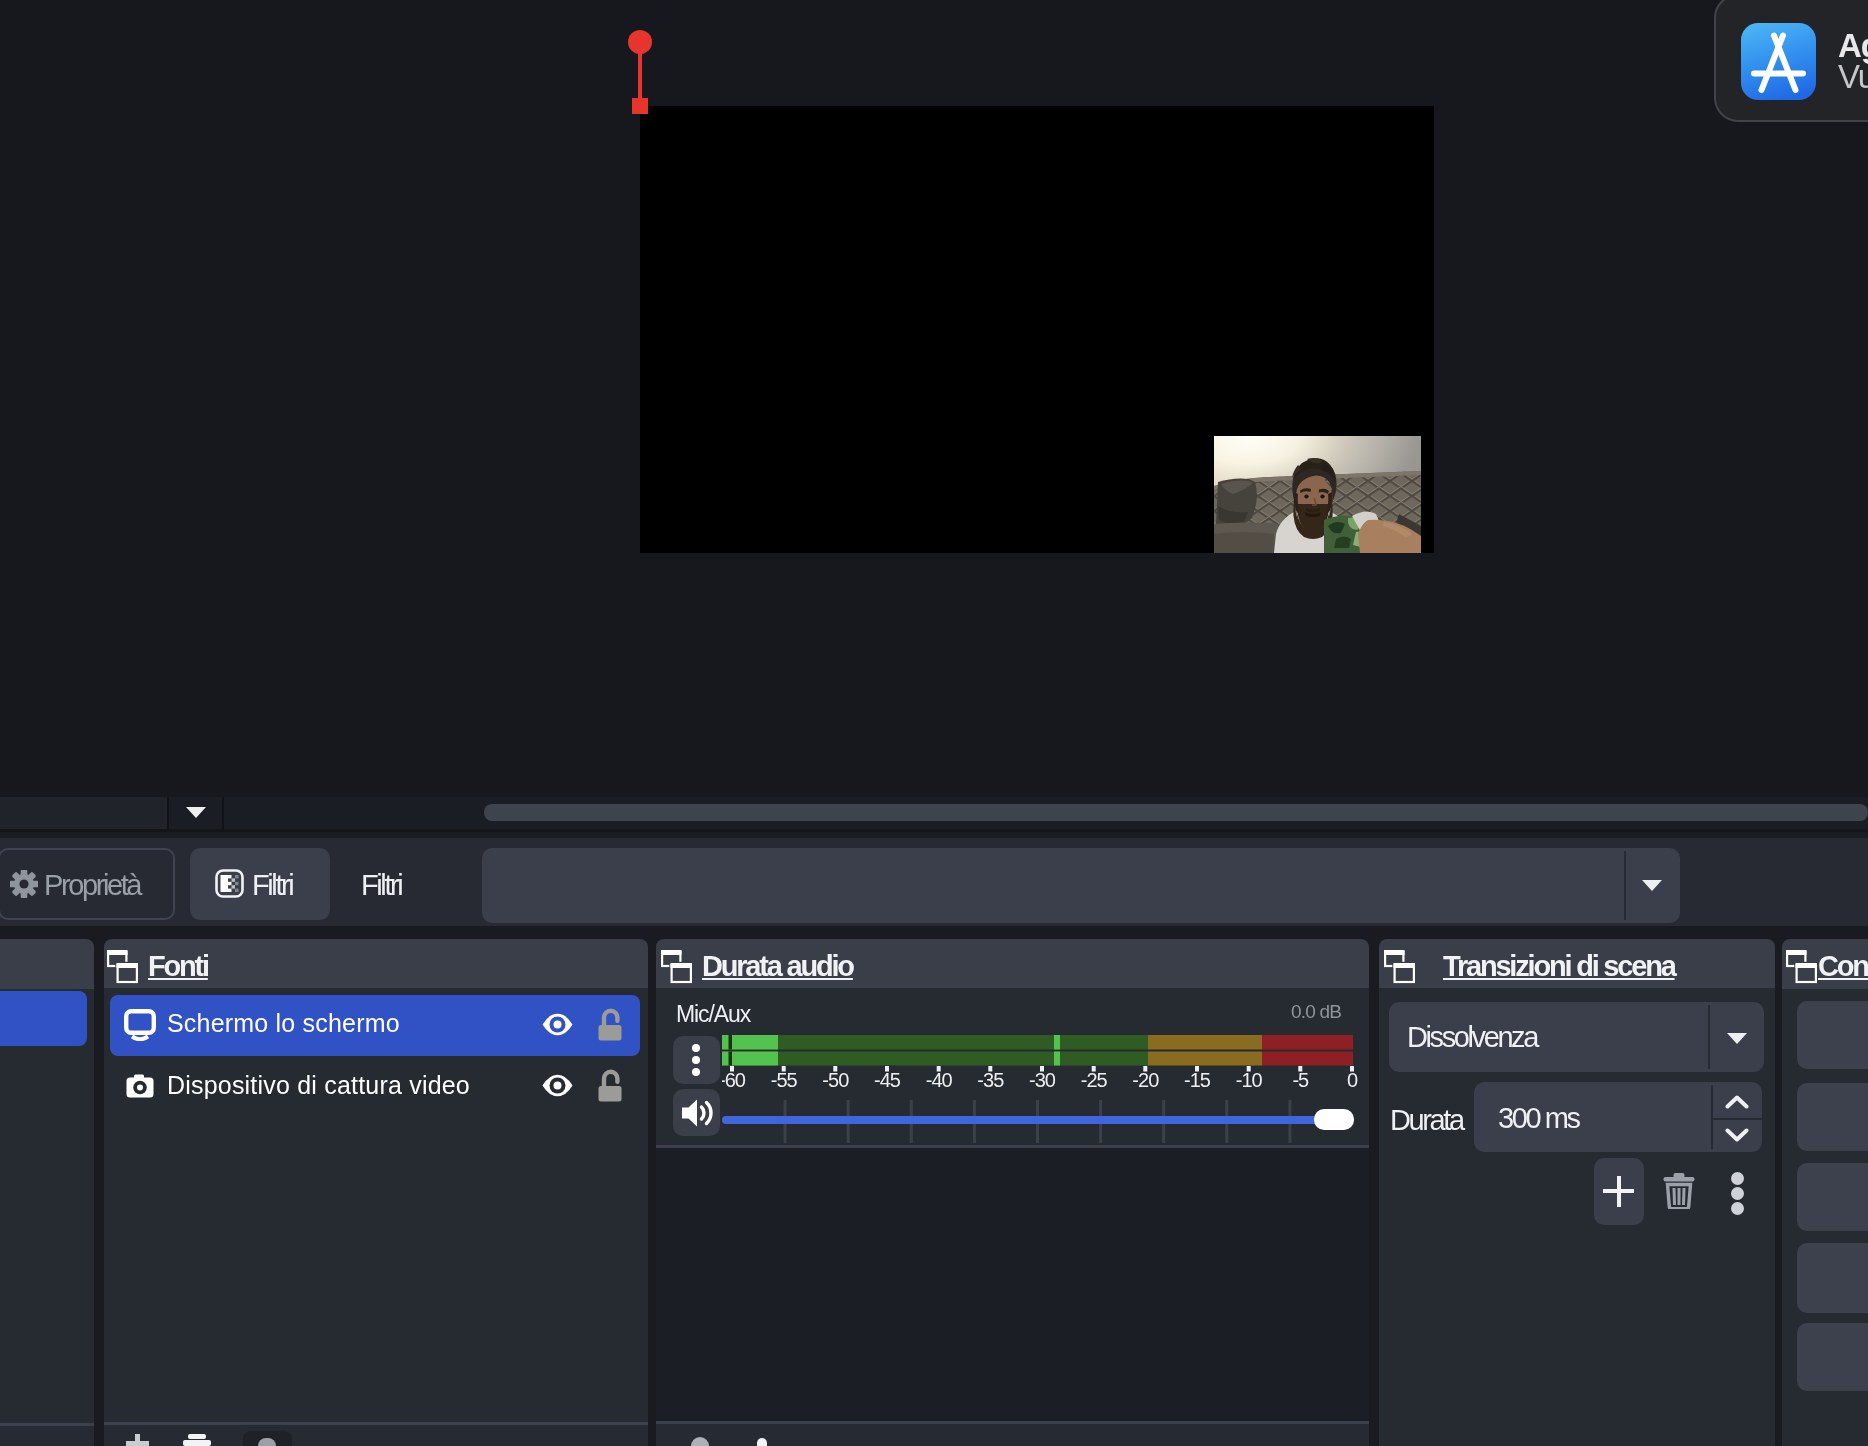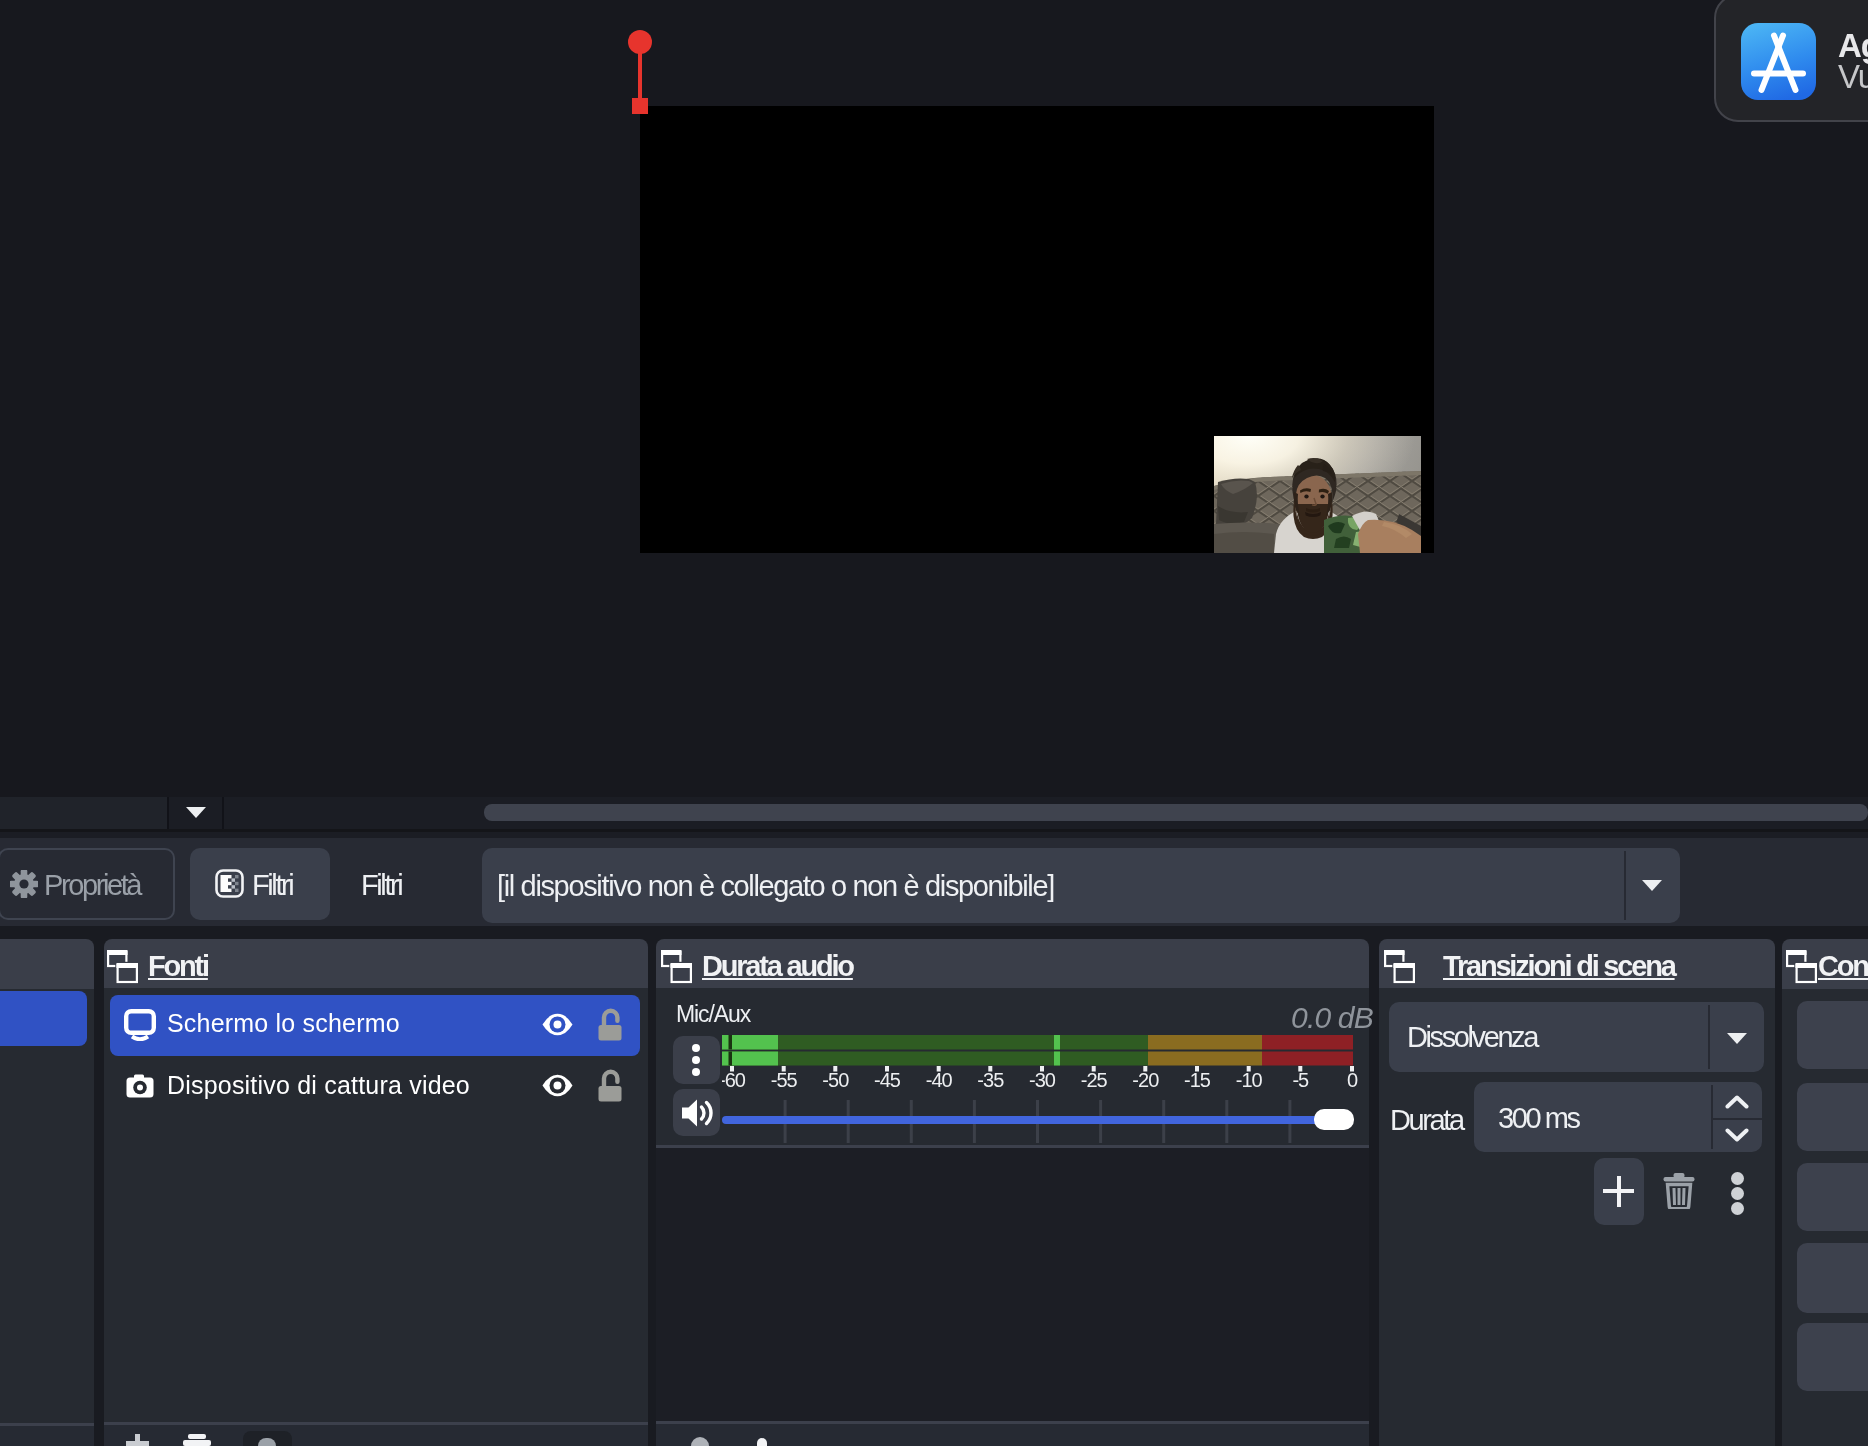--- a/index.html
+++ b/index.html
@@ -177,7 +177,6 @@
   <div class="abs t29" style="left:252px;top:869px;">Filtri</div>
   <div class="abs t29" style="left:361px;top:869px;">Filtri</div>
   <div class="abs" style="left:482px;top:848px;width:1198px;height:75px;background:#3a3f4b;border-radius:10px;"></div>
-  <div class="abs t29" style="left:497px;top:870px;letter-spacing:-1.35px;">[il dispositivo non è collegato o non è disponibile]</div>
   <div class="abs" style="left:1624px;top:851px;width:2px;height:69px;background:#272a33;"></div>
   <div class="abs" style="left:1642px;top:880px;width:0;height:0;border-left:10px solid transparent;border-right:10px solid transparent;border-top:11px solid #edeff1;"></div>
 

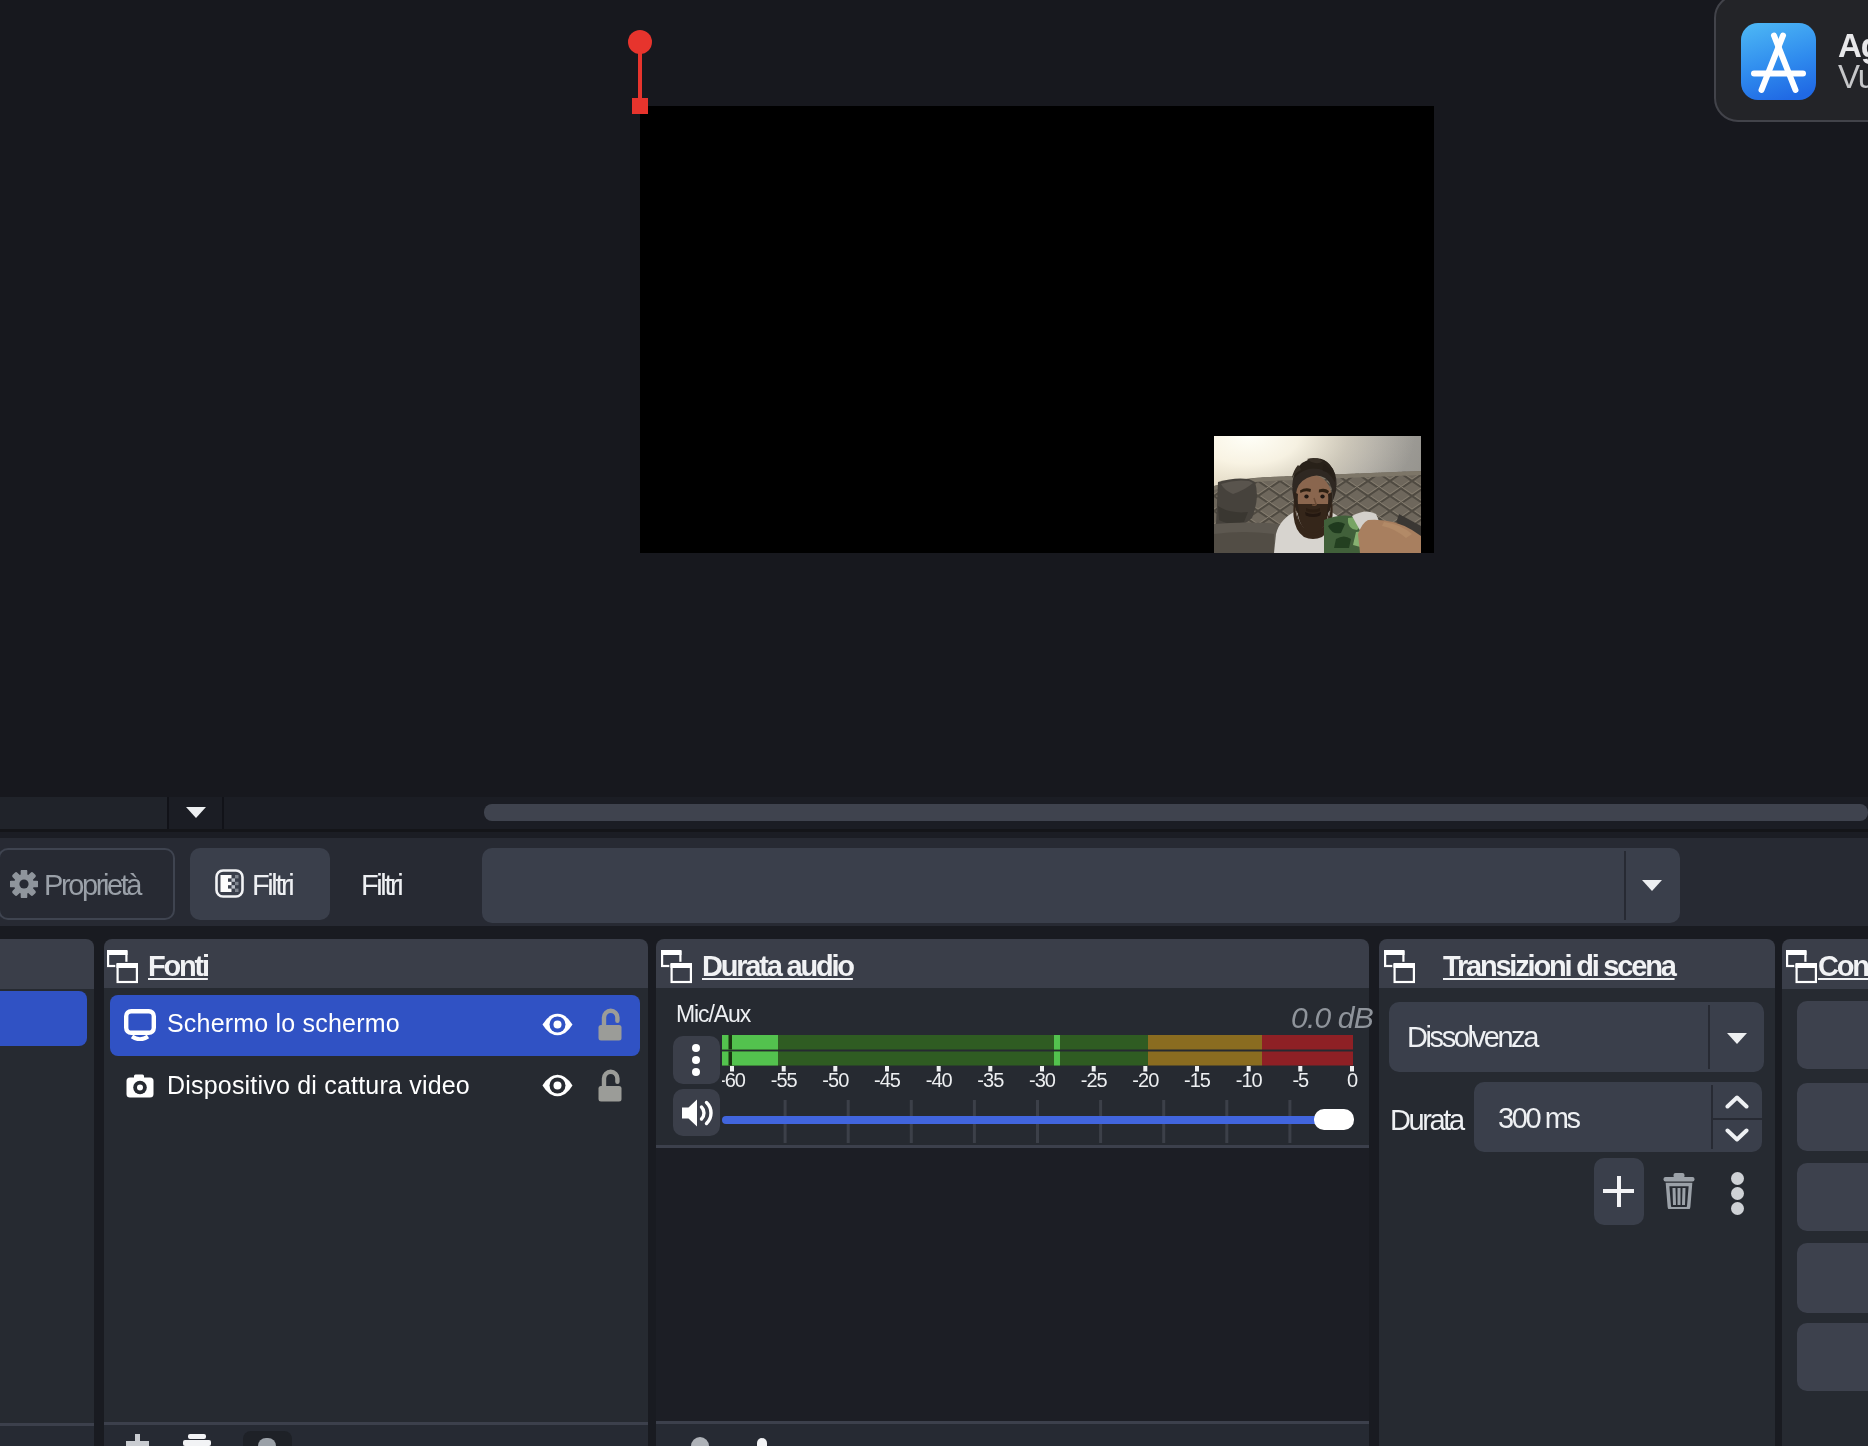--- a/index.html
+++ b/index.html
@@ -268,7 +268,7 @@
   <div class="abs ttl" style="left:702px;top:950px;">Durata audio</div>
   <div class="abs" style="left:656px;top:988px;width:713px;height:157px;background:#262a31;"></div>
   <div class="abs" style="left:676px;top:1001px;font-size:23px;color:#edeff2;letter-spacing:-1.1px;">Mic/Aux</div>
-  <div class="abs" style="left:1291px;top:1001px;font-size:30px;color:#8f949b;letter-spacing:-0.8px;font-style:italic;">0.0 dB</div>
+  <div class="abs" style="left:1291px;top:1001px;font-size:19px;color:#8f949b;letter-spacing:-0.8px;">0.0 dB</div>
 
   <div class="abs" id="meter" style="left:722px;top:1035px;width:631px;height:31px;">
   <svg width="631" height="31" viewBox="0 0 631 31">

